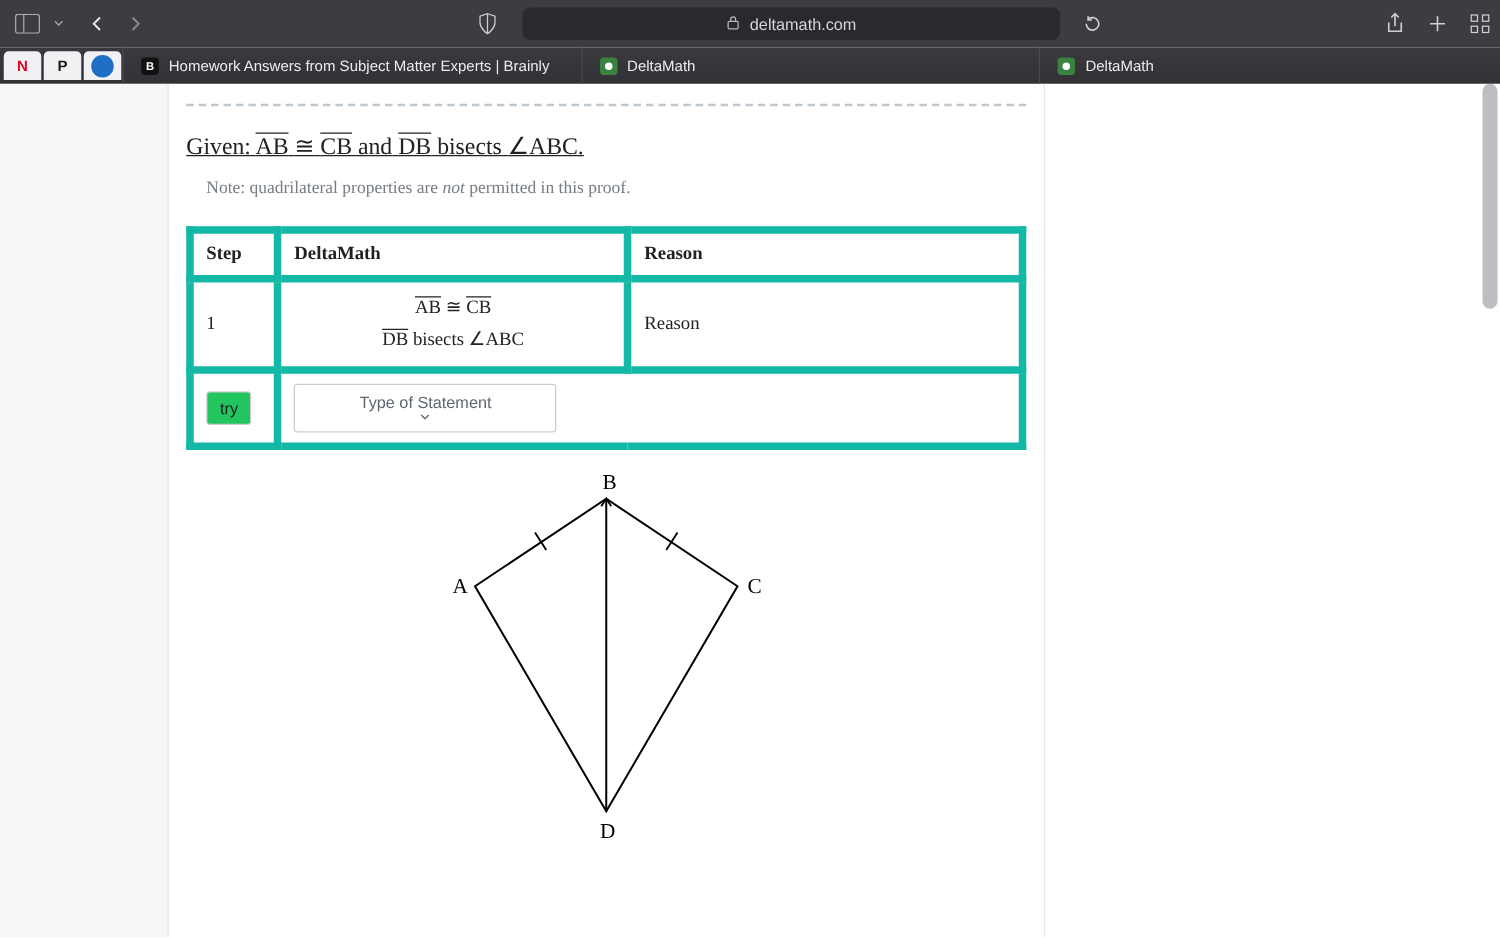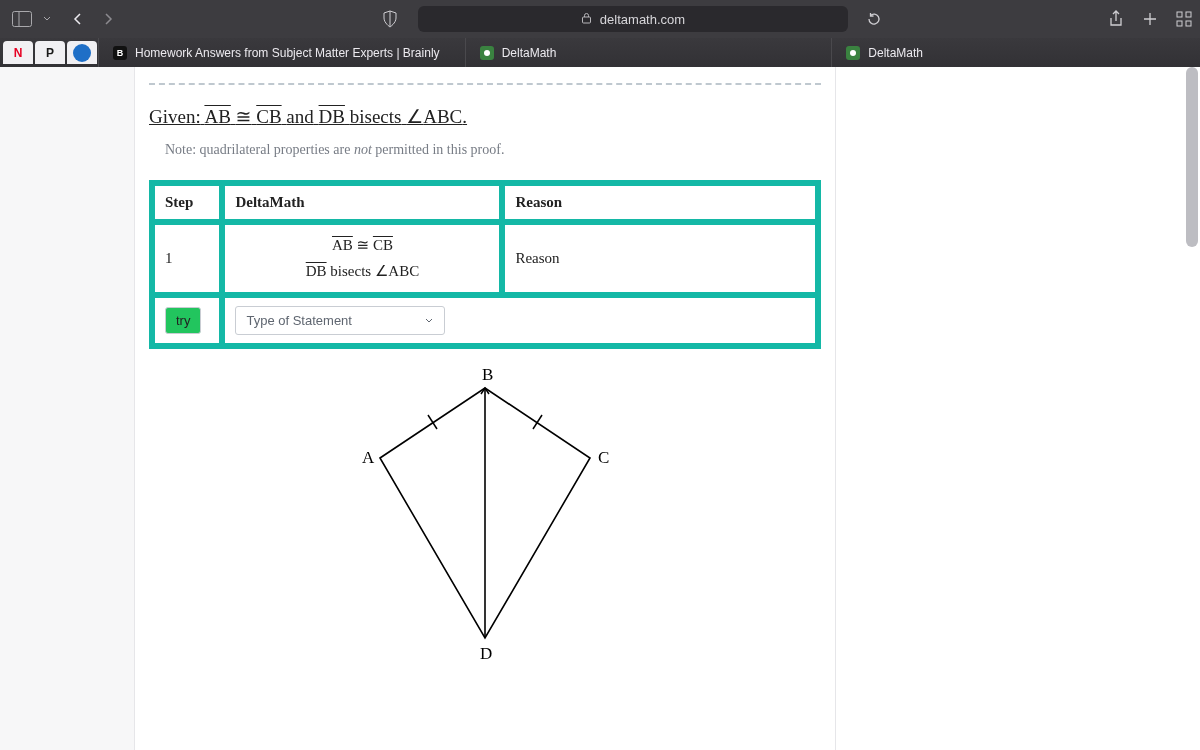--- a/index.html
+++ b/index.html
@@ -148,6 +148,7 @@
       font-family: -apple-system, sans-serif;
       color:#5f6670;
       background:#fff;
+      flex-direction:column;
     }
     .figure-wrap { display:flex; justify-content:center; margin-top: 14px;}
     svg.figure text { font-family: Georgia, serif; font-size: 17px;}

